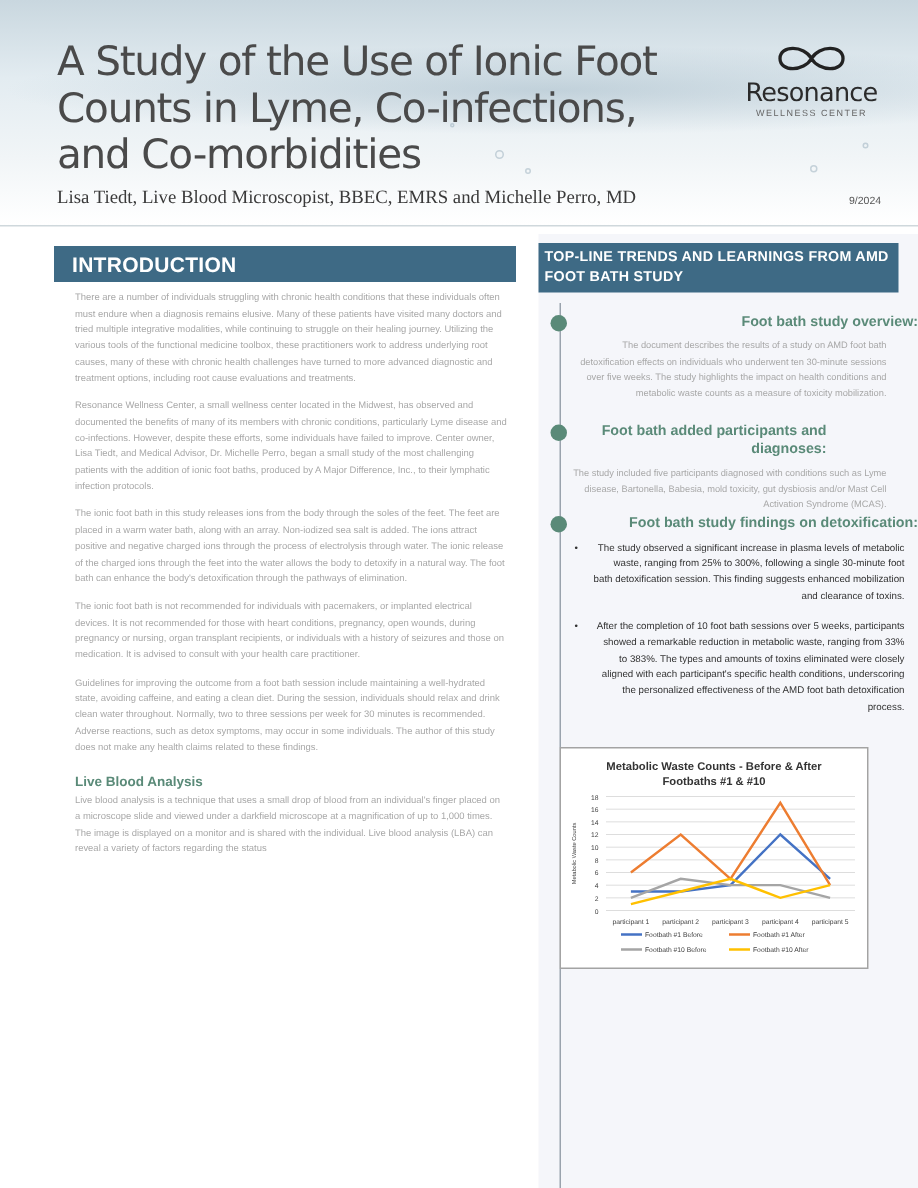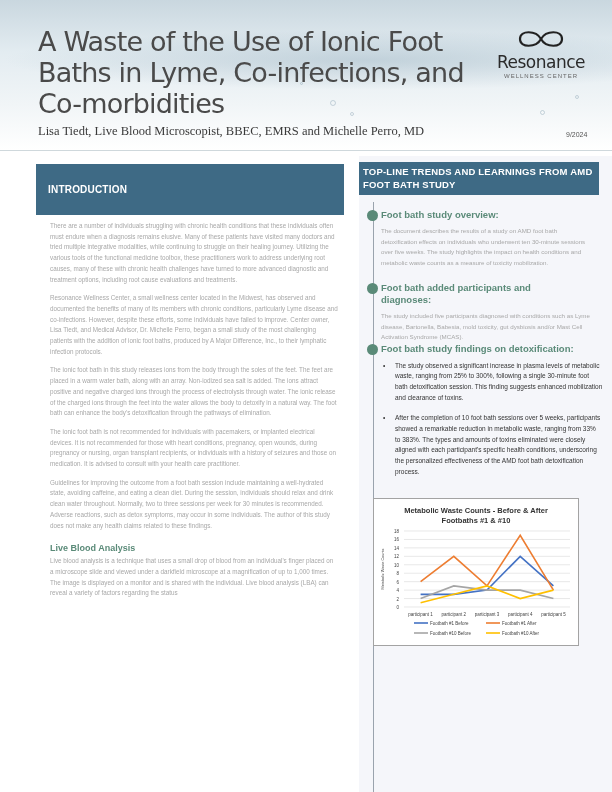--- a/index.html
+++ b/index.html
@@ -55,7 +55,7 @@
   <div class="bubble" style="left:540px;top:110px;width:5px;height:5px"></div>
   <div class="bubble" style="left:575px;top:95px;width:4px;height:4px"></div>
   <div class="bubble" style="left:300px;top:82px;width:3px;height:3px"></div>
-  <div class="title">A Waste of the Use of Ionic Foot Baths in Lyme, Co-infections, and Co-morbidities</div>
+  <div class="title">A Study of the Use of Ionic Foot Counts in Lyme, Co-infections, and Co-morbidities</div>
   <div class="authors">Lisa Tiedt, Live Blood Microscopist, BBEC, EMRS and Michelle Perro, MD</div>
   <div class="date">9/2024</div>
   <div class="logo">

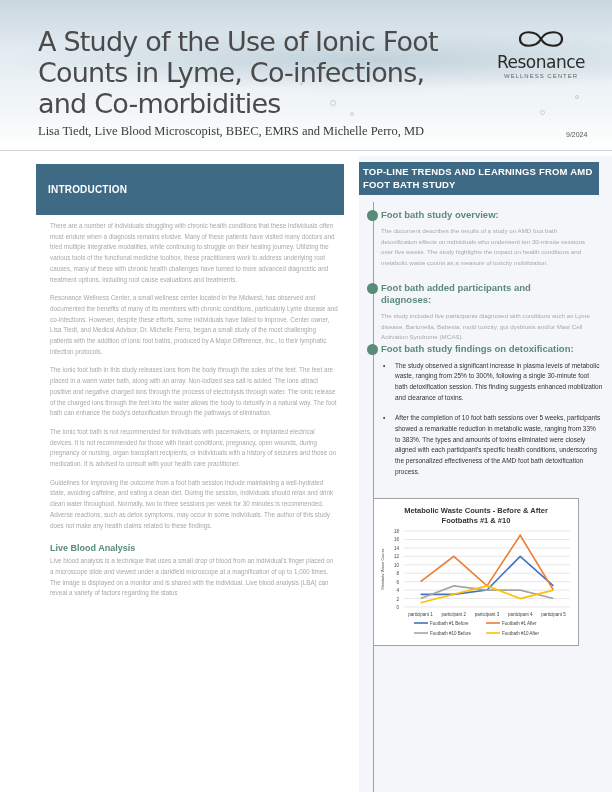--- a/index.html
+++ b/index.html
@@ -27,7 +27,7 @@
   .rule { position: absolute; left: 0; top: 150px; width: 612px; height: 1px; background: #cfd8dc; }
 
   .left { position: absolute; left: 36px; top: 164px; width: 308px; }
-  .sec-head { background: #3e6a85; color: #fff; font-weight: bold; font-size: 10px; padding: 20px 12px; letter-spacing: 0.2px; }
+  .sec-head { background: #3e6a85; color: #fff; font-weight: bold; font-size: 14px; padding: 4px 12px; letter-spacing: 0.2px; }
   .para { font-size: 6.3px; line-height: 10.7px; color: #a8a8a8; padding: 0 6px 0 14px; margin-top: 6px; text-align: left; }
   .para + .para { margin-top: 8px; }
   .sub-head { color: #5a8a78; font-weight: bold; font-size: 9px; margin: 12px 0 3px 14px; }

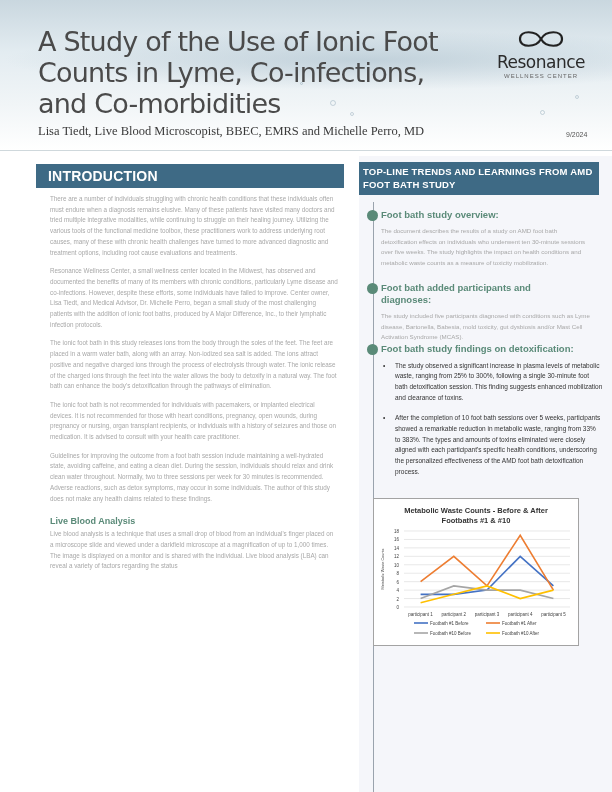--- a/index.html
+++ b/index.html
@@ -35,7 +35,7 @@
   .right { position: absolute; left: 359px; top: 156px; width: 253px; height: 636px; background: #f5f6fa; }
   .right .sec-head { margin: 6px 0 0 0; width: 240px; font-size: 9.5px; line-height: 12.5px; padding: 4px 4px; }
   .timeline { position: absolute; left: 14px; top: 46px; width: 1px; height: 590px; background: #9aa3ad; }
-  .item { position: relative; margin-left: 22px; }
+  .item { position: relative; margin-left: 22px; text-align: right; }
   .dot { position: absolute; left: -14px; top: 1px; width: 11px; height: 11px; border-radius: 50%; background: #5a8a78; }
   .item-title { color: #5a8a78; font-weight: bold; font-size: 9.5px; line-height: 12px; }
   .item-body { font-size: 6.2px; line-height: 10.5px; color: #a8a8a8; margin-top: 5px; width: 210px; }

